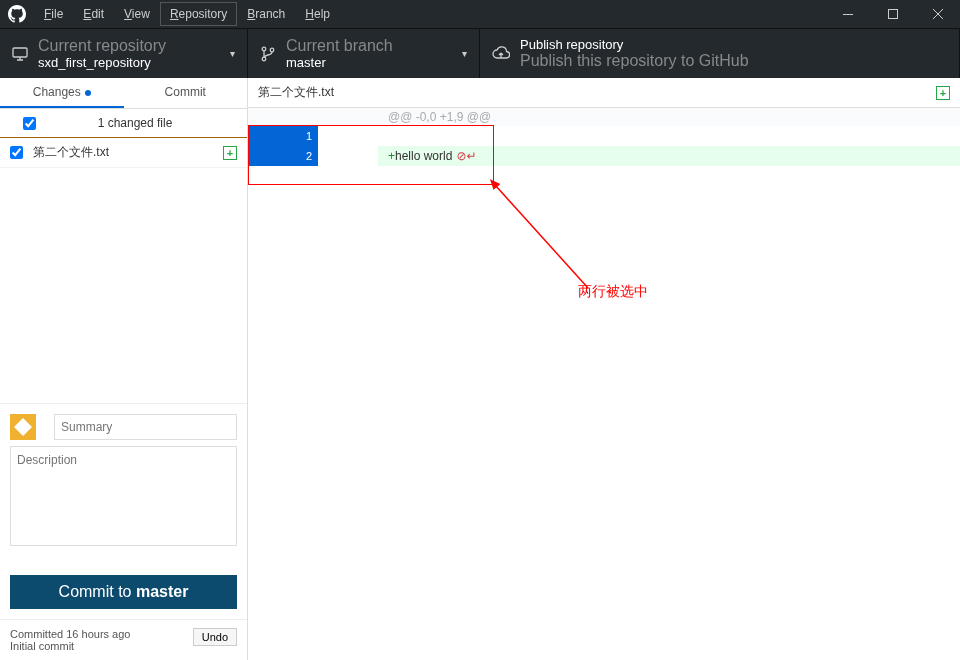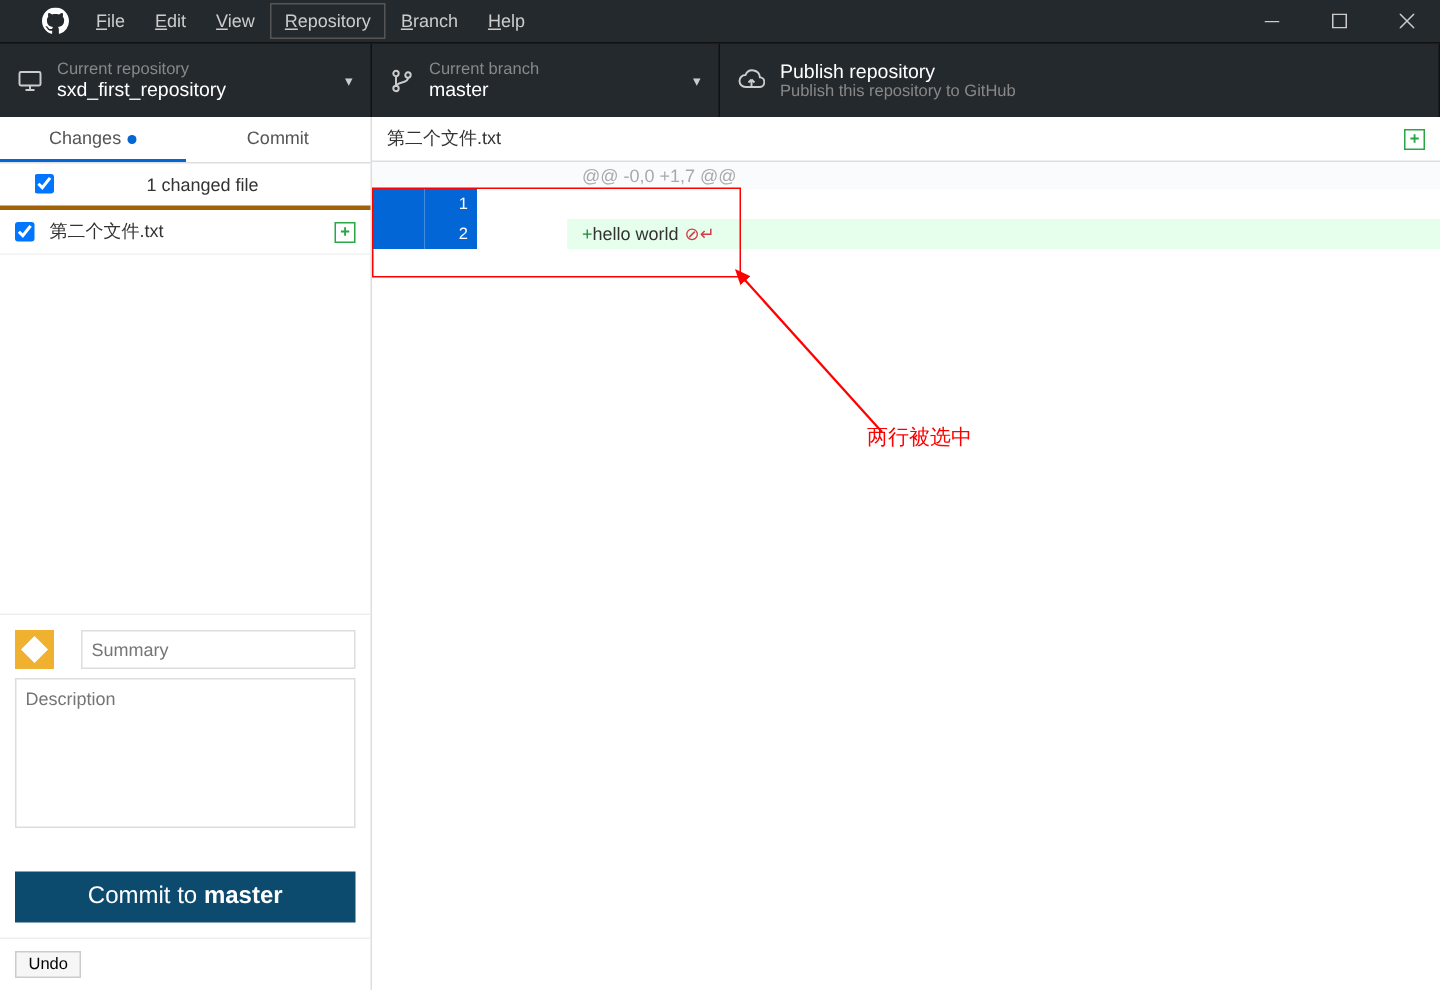--- a/index.html
+++ b/index.html
@@ -5,7 +5,7 @@
 * { box-sizing: border-box; margin: 0; padding: 0; font-family: -apple-system, "Segoe UI", Arial, sans-serif; }
 body { width: 960px; height: 660px; overflow: hidden; background: #fff; font-size: 12px; color: #333; }
 
-.titlebar { height: 28px; background: #24292e; display: flex; align-items: center; color: #ccc; padding-left: 20px; }
+.titlebar { height: 28px; background: #24292e; display: flex; align-items: center; color: #ccc; }
 .titlebar .logo { width: 18px; height: 18px; margin: 0 8px; }
 .titlebar .menu { display: flex; gap: 0; }
 .titlebar .menu-item { padding: 5px 10px; font-size: 12px; cursor: pointer; }

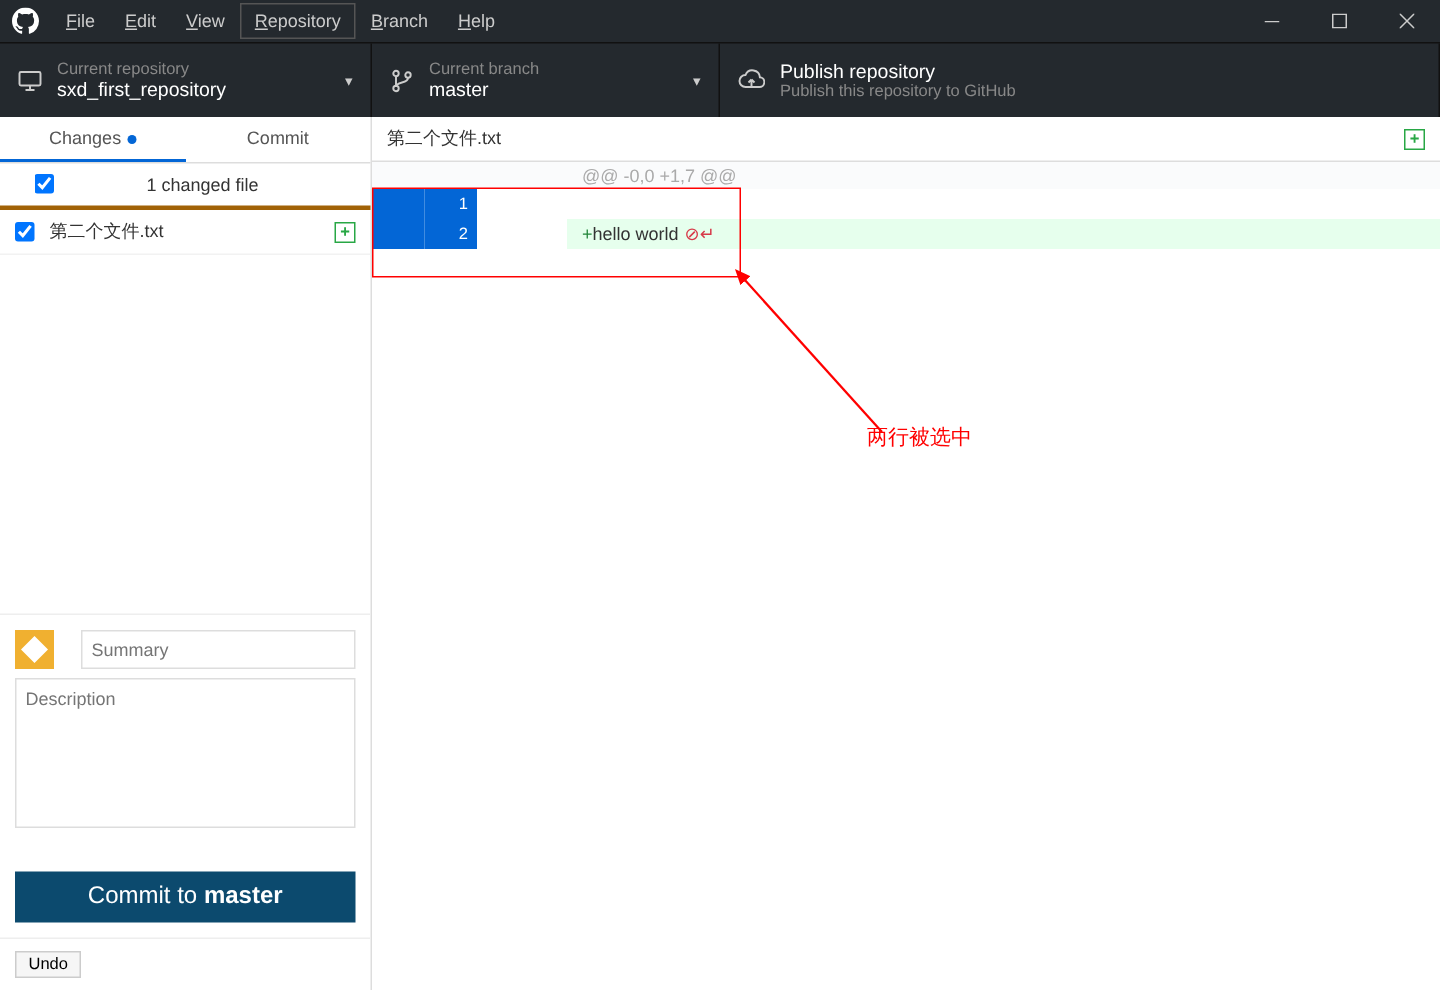--- a/index.html
+++ b/index.html
@@ -21,7 +21,7 @@
 .tool-section.publish { flex: 1; }
 .tool-icon { color: #ccc; margin-right: 10px; display: flex; }
 .tool-text { flex: 1; }
-.tool-label { font-size: 11px; color: #888; }
+.tool-label { font-size: 16px; color: #888; }
 .tool-value { font-size: 13px; color: #fff; font-weight: 500; }
 .tool-caret { color: #ccc; font-size: 10px; }
 

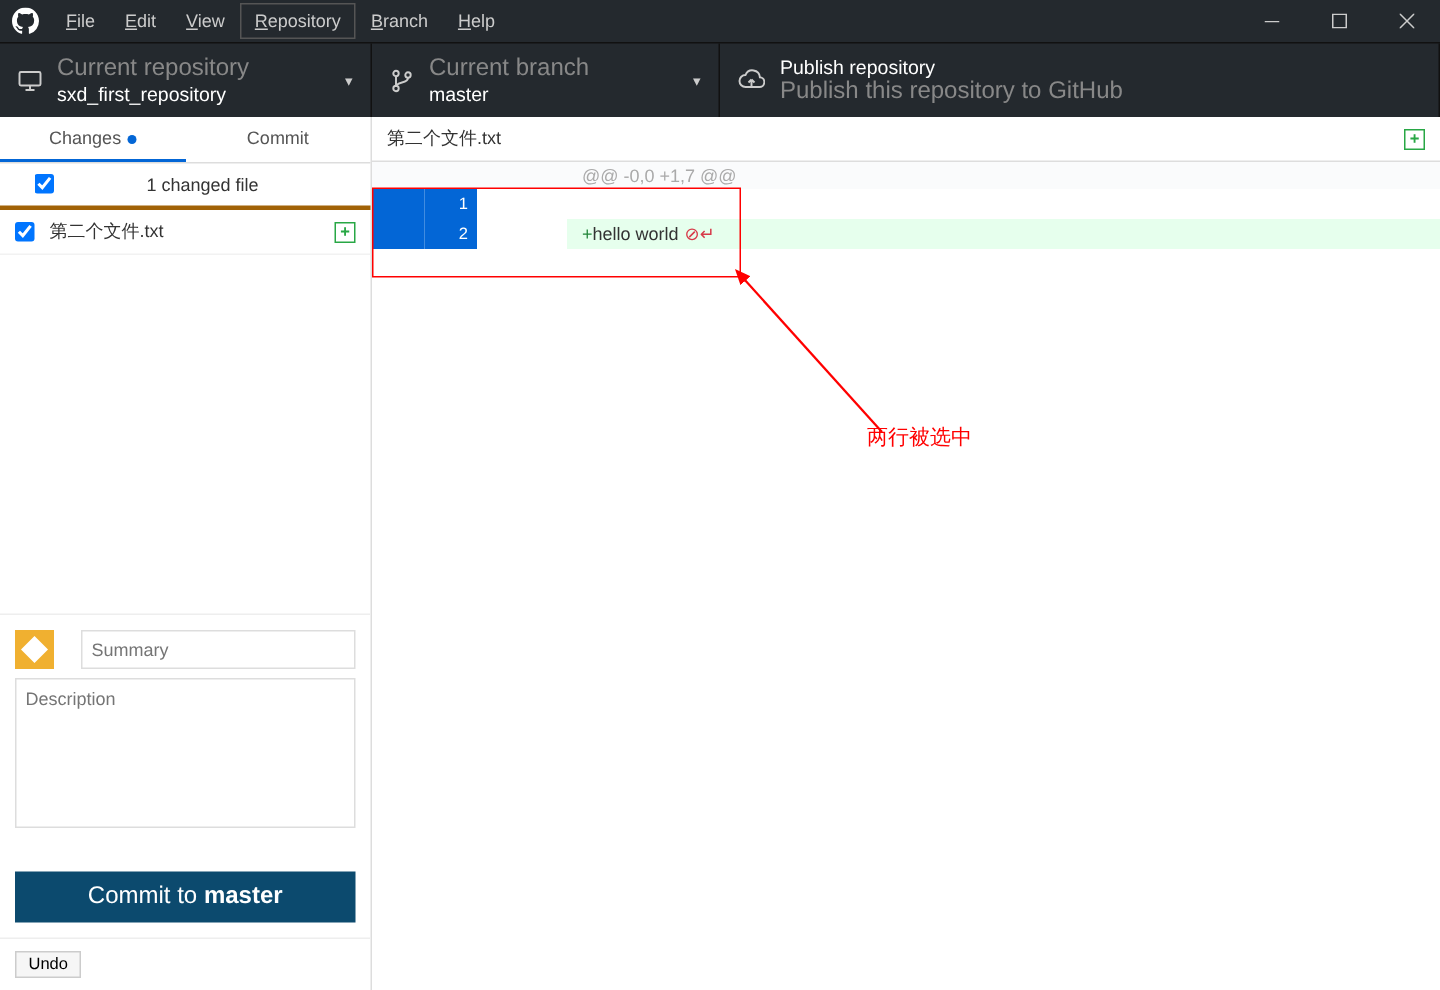--- a/index.html
+++ b/index.html
@@ -32,7 +32,7 @@
 .tab.active { border-bottom: 2px solid #0366d6; font-weight: 500; }
 .tab .dot { display: inline-block; width: 6px; height: 6px; background: #0366d6; border-radius: 50%; margin-left: 4px; vertical-align: middle; }
 
-.file-header { display: flex; align-items: flex-start; padding: 7px 23px; border-bottom: 3px solid #a16207; }
+.file-header { display: flex; align-items: center; padding: 7px 23px; border-bottom: 1px solid #a16207; }
 .file-header input[type=checkbox] { margin-right: 10px; }
 .file-header .label { flex: 1; text-align: center; font-size: 12px; color: #333; }
 

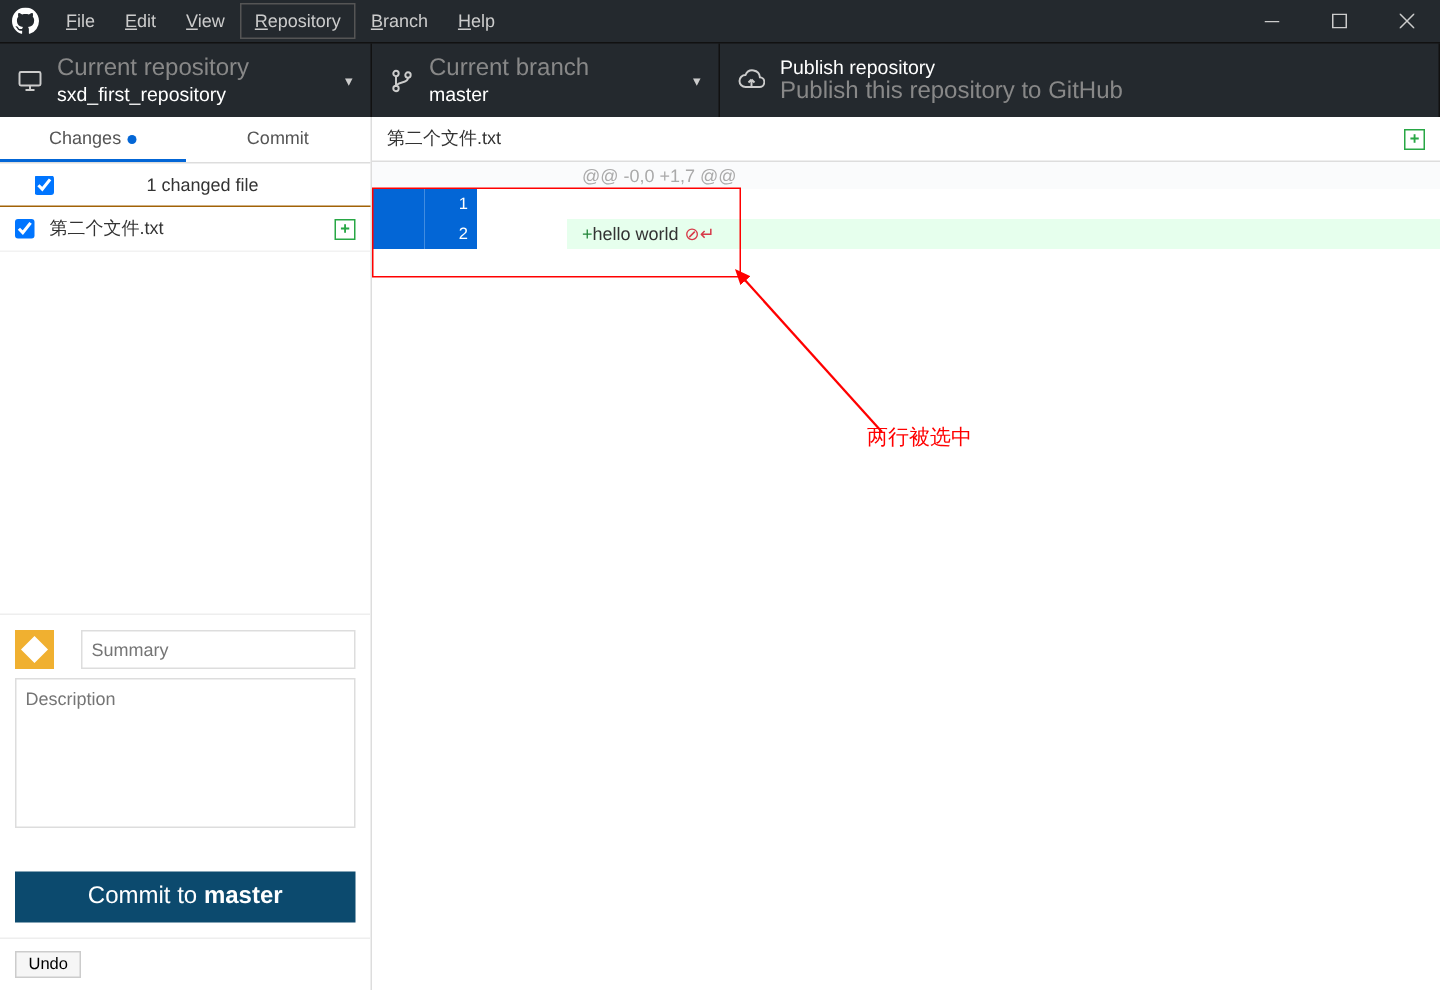--- a/index.html
+++ b/index.html
@@ -190,7 +190,7 @@
       <span class="add-badge">+</span>
     </div>
     <div class="diff-body">
-      <div class="hunk-header">@@ -0,0 +1,7 @@</div>
+      <div class="hunk-header">@@ -0,0 +1,9 @@</div>
       <div class="diff-line">
         <div class="gutter">
             <div class="gut-col old"></div>

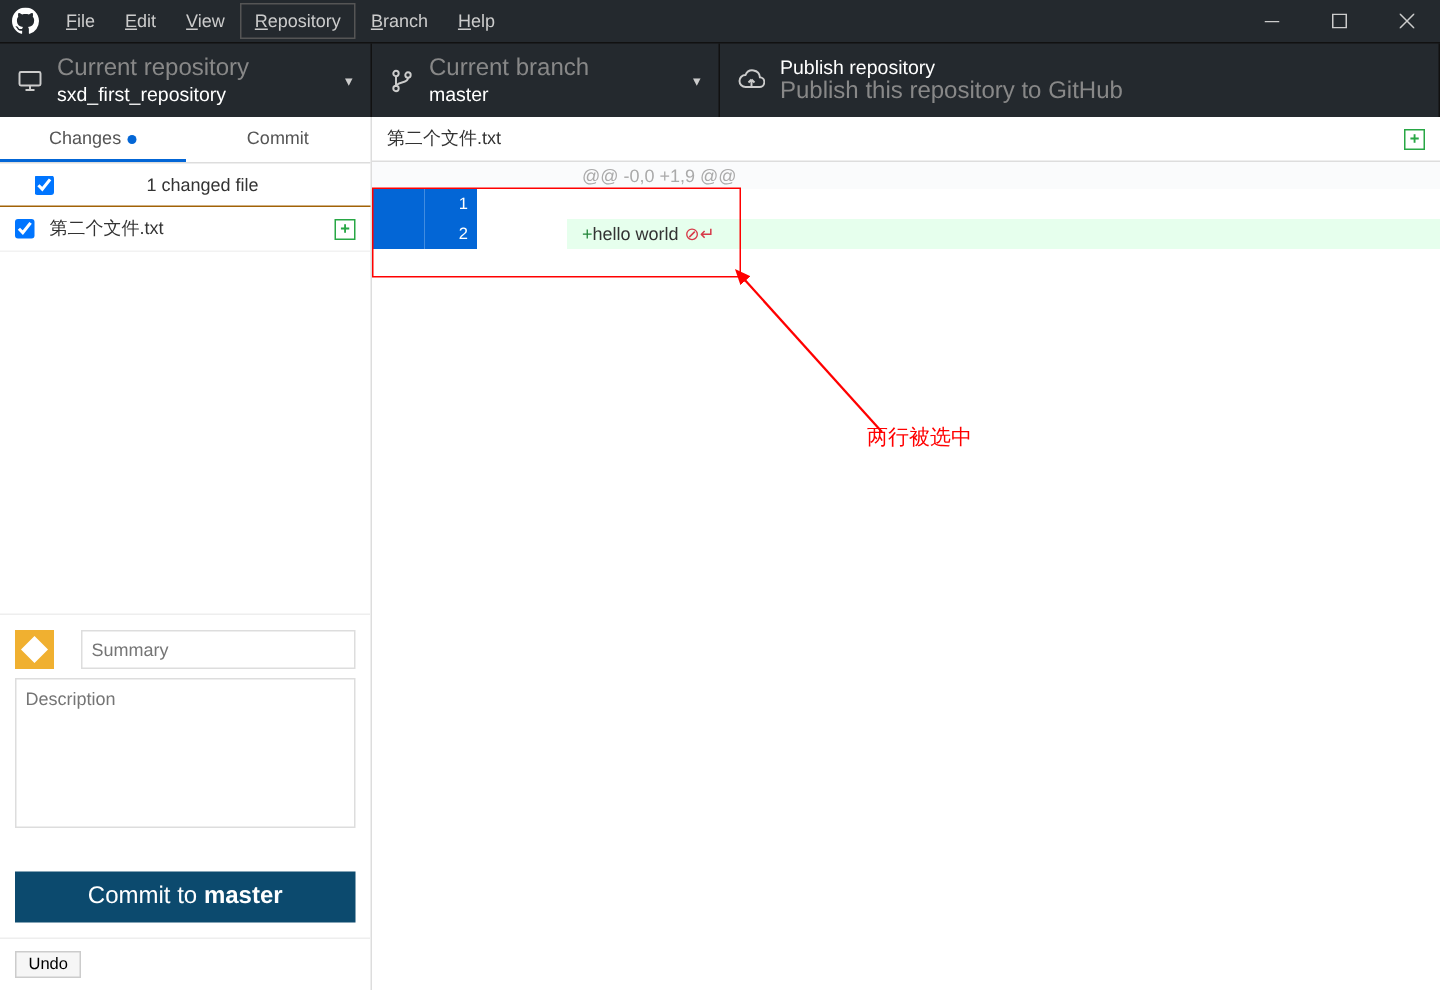--- a/index.html
+++ b/index.html
@@ -180,6 +180,10 @@
       <button class="commit-btn"><span>Commit to </span><b>master</b></button>
     </div>
     <div class="last-commit">
+      <div class="info">
+        <div>Committed 16 hours ago</div>
+        <div>Initial commit</div>
+      </div>
       <button class="undo">Undo</button>
     </div>
   </div>

